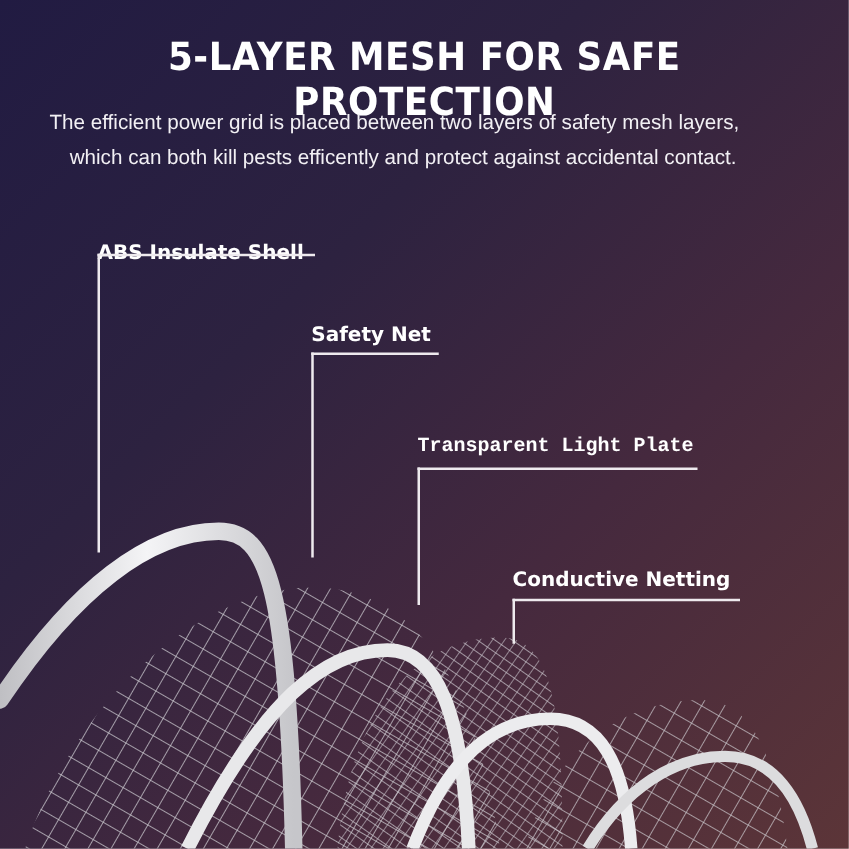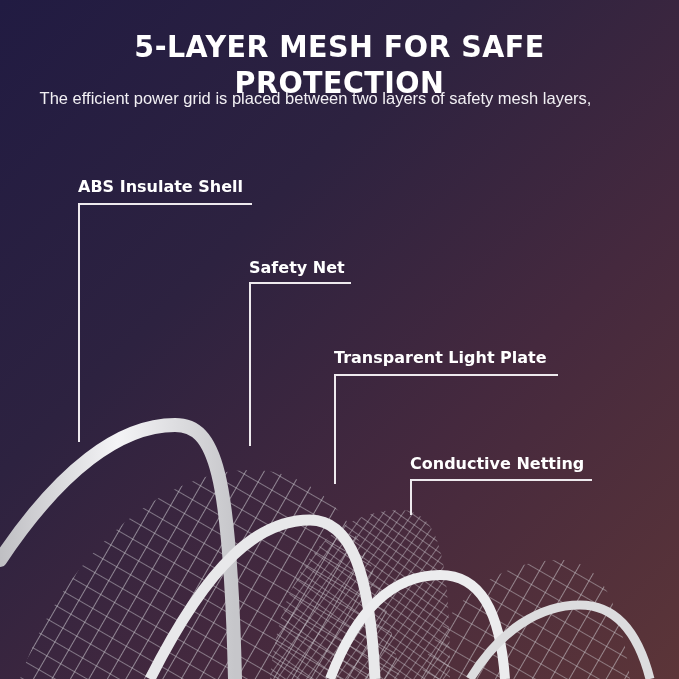--- a/index.html
+++ b/index.html
@@ -34,6 +34,7 @@
 <div class="title">5-LAYER MESH FOR SAFE PROTECTION</div>
 <div class="subtitle">
   <div>The efficient power grid is placed between two layers of safety mesh layers,</div>
+  <div style="padding-left:14px">which can both kill pests efficently and protect against accidental contact.</div>
 </div>
 
 <svg class="art" width="679" height="679" viewBox="0 0 679 679">

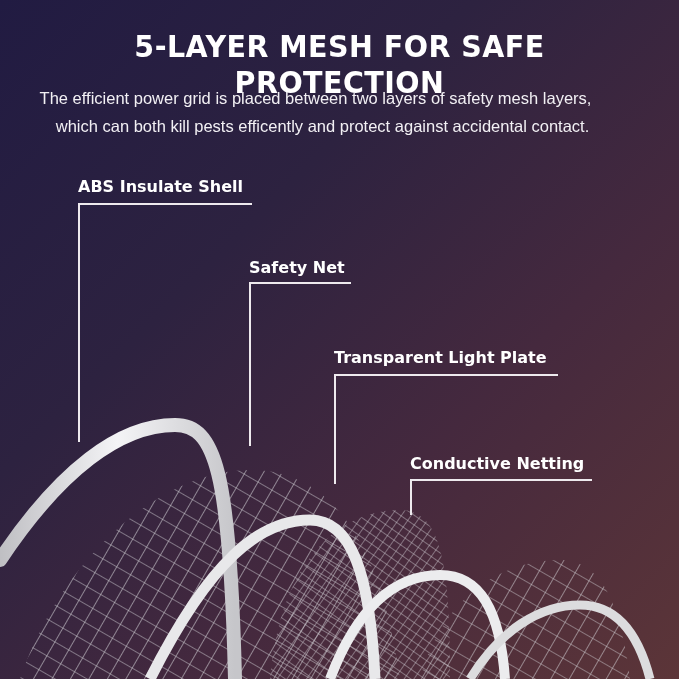--- a/index.html
+++ b/index.html
@@ -63,7 +63,7 @@
   <path d="M470 679 C500 630 540 605 580 605 C620 605 640 640 650 679" fill="none" stroke="#dcdcde" stroke-width="9"></path>
 </svg>
 
-<div class="label" style="left:78px;top:177px;">ABS Insulate Shell</div>
+<div class="label" style="left:78px;top:192px;">ABS Insulate Shell</div>
 <div class="leader" style="left:78px;top:203px;width:172px;height:237px;"></div>
 
 <div class="label" style="left:249px;top:258px;text-align:center;">Safety Net</div>

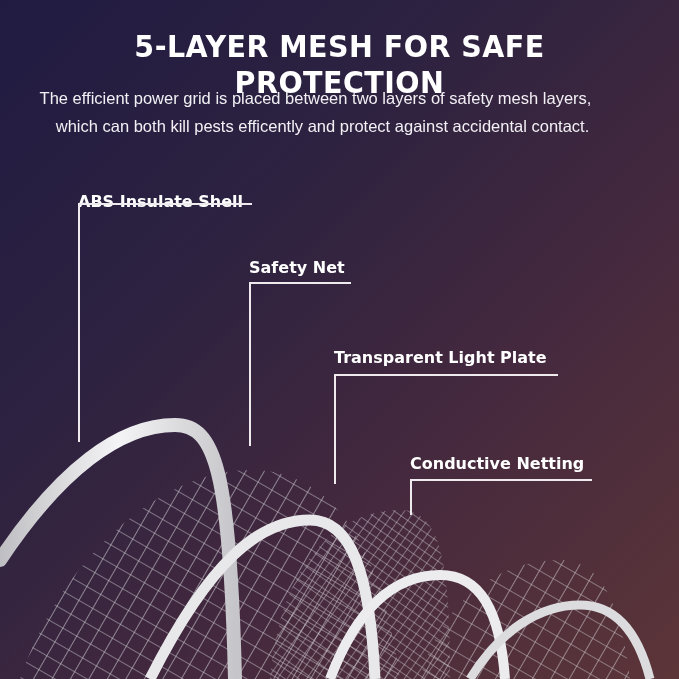--- a/index.html
+++ b/index.html
@@ -69,7 +69,7 @@
 <div class="label" style="left:249px;top:258px;text-align:center;">Safety Net</div>
 <div class="leader" style="left:249px;top:282px;width:100px;height:162px;"></div>
 
-<div class="label" style="left:334px;top:348px;">Transparent Light Plate</div>
+<div class="label" style="left:334px;top:348px;font-family:Liberation Mono, monospace;">Transparent Light Plate</div>
 <div class="leader" style="left:334px;top:374px;width:222px;height:108px;"></div>
 
 <div class="label" style="left:410px;top:454px;">Conductive Netting</div>

